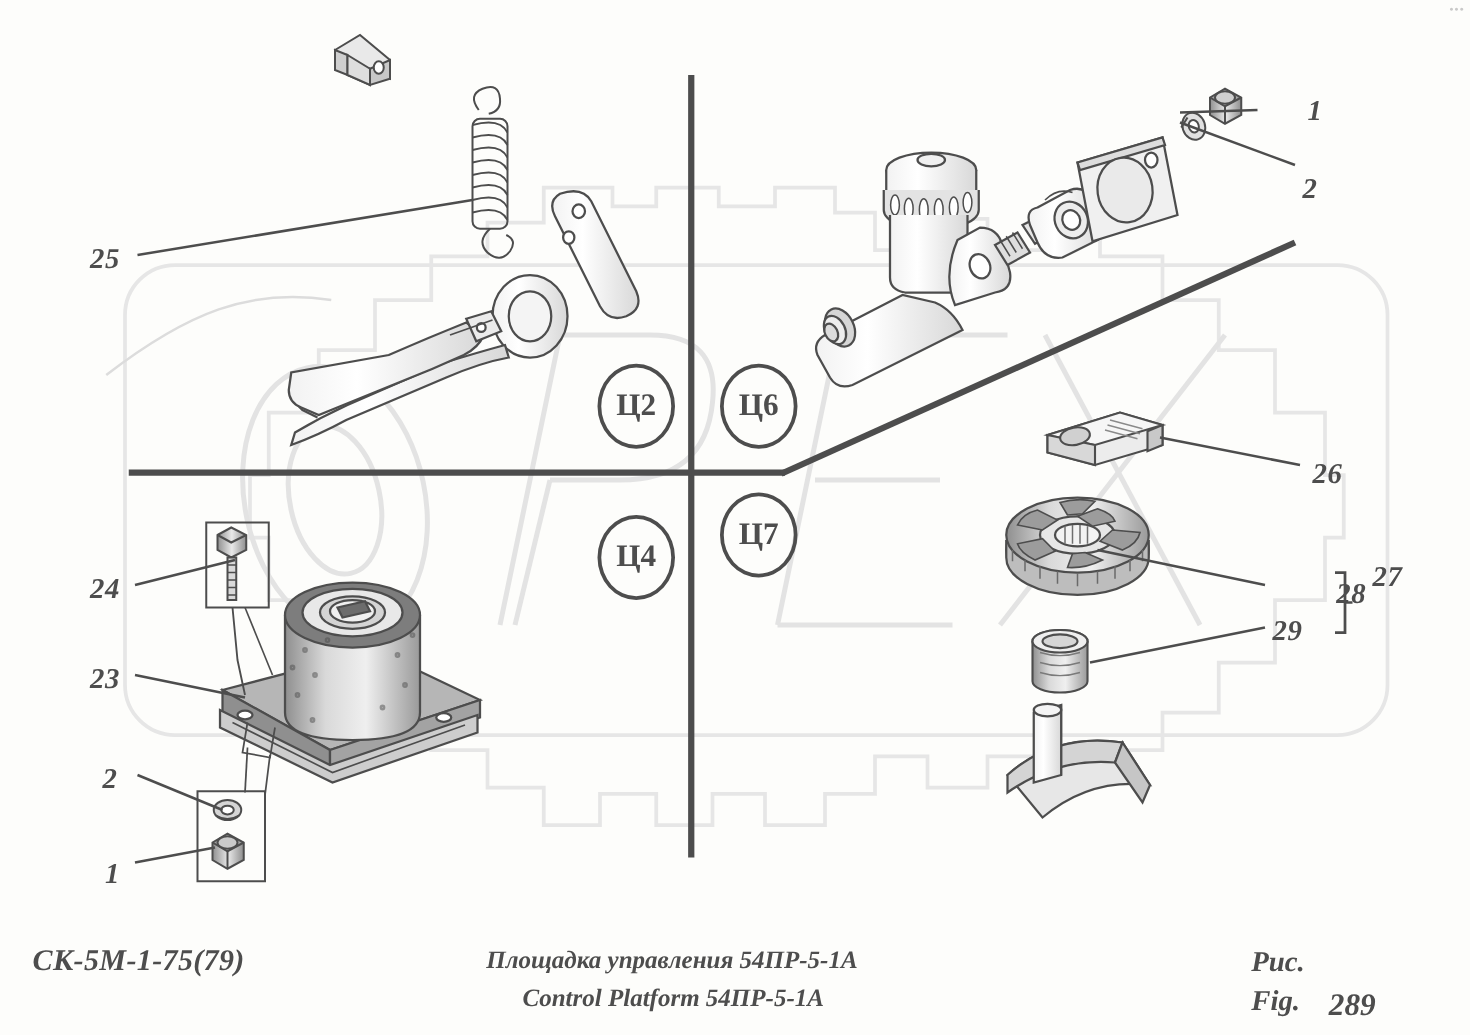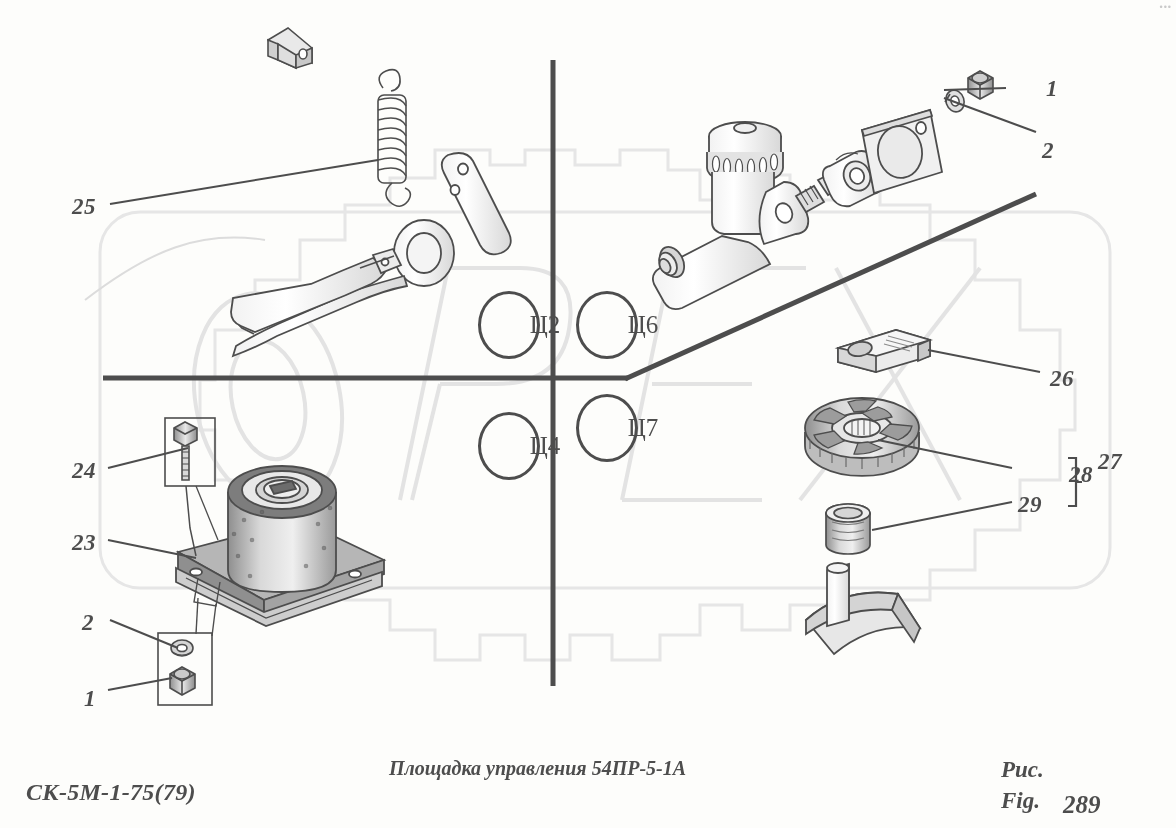--- a/index.html
+++ b/index.html
@@ -37,7 +37,7 @@
   .circ-label {
     position: absolute;
     font-family: "Liberation Serif", serif;
-    font-weight: normal;
+    font-weight: bold;
     font-size: 25px;
     color: #4d4d4d;
     display: flex;
@@ -47,7 +47,6 @@
     height: 100%;
     top: 0;
     left: 0;
-    margin-left: 36px;
   }
   .circ-wrap {
     position: absolute;

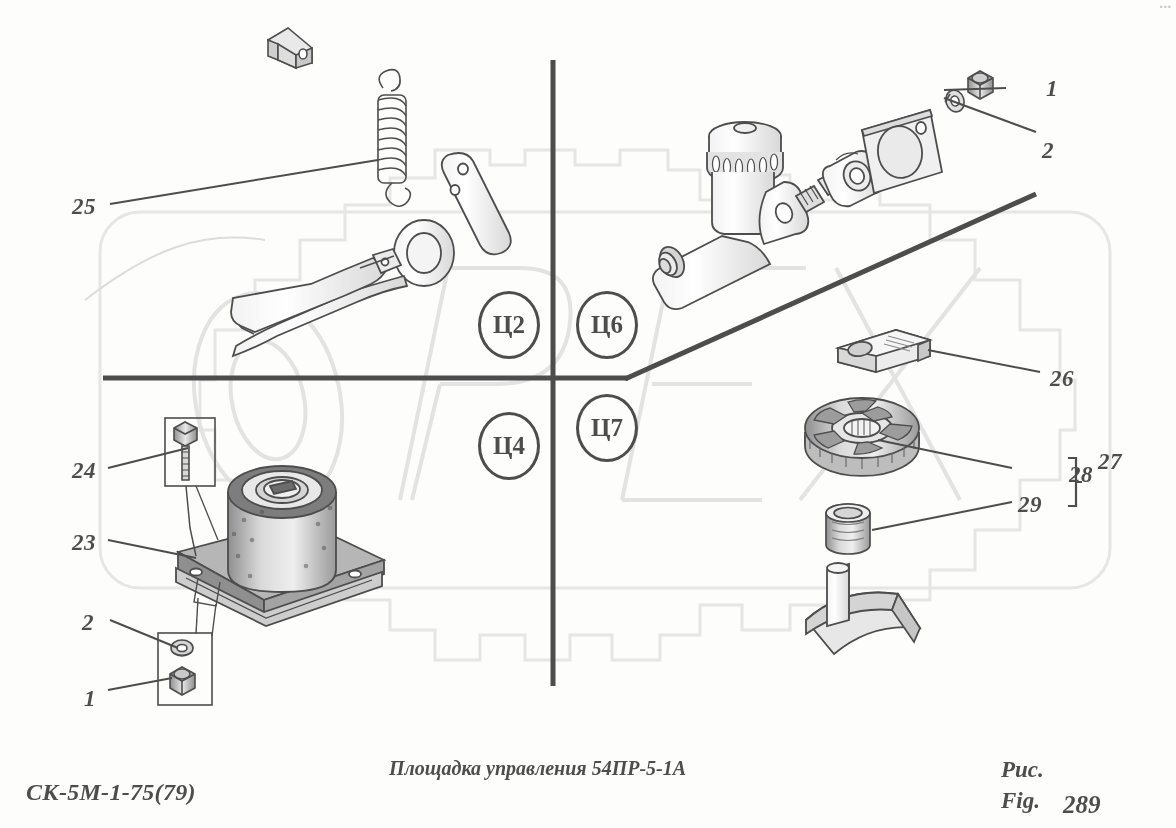--- a/index.html
+++ b/index.html
@@ -416,7 +416,7 @@
   <div class="callout-num" style="left:82px; top:610px;">2</div>
   <div class="callout-num" style="left:84px; top:686px;">1</div>
 
-  <div class="footer-text foot-model" style="left:26px; top:756px;margin-top:23px;">СК-5М-1-75(79)</div>
+  <div class="footer-text foot-model" style="left:26px; top:756px;">СК-5М-1-75(79)</div>
 
   <div class="footer-text foot-title" style="left:389px; top:757px;">Площадка управления 54ПР-5-1А</div>
 

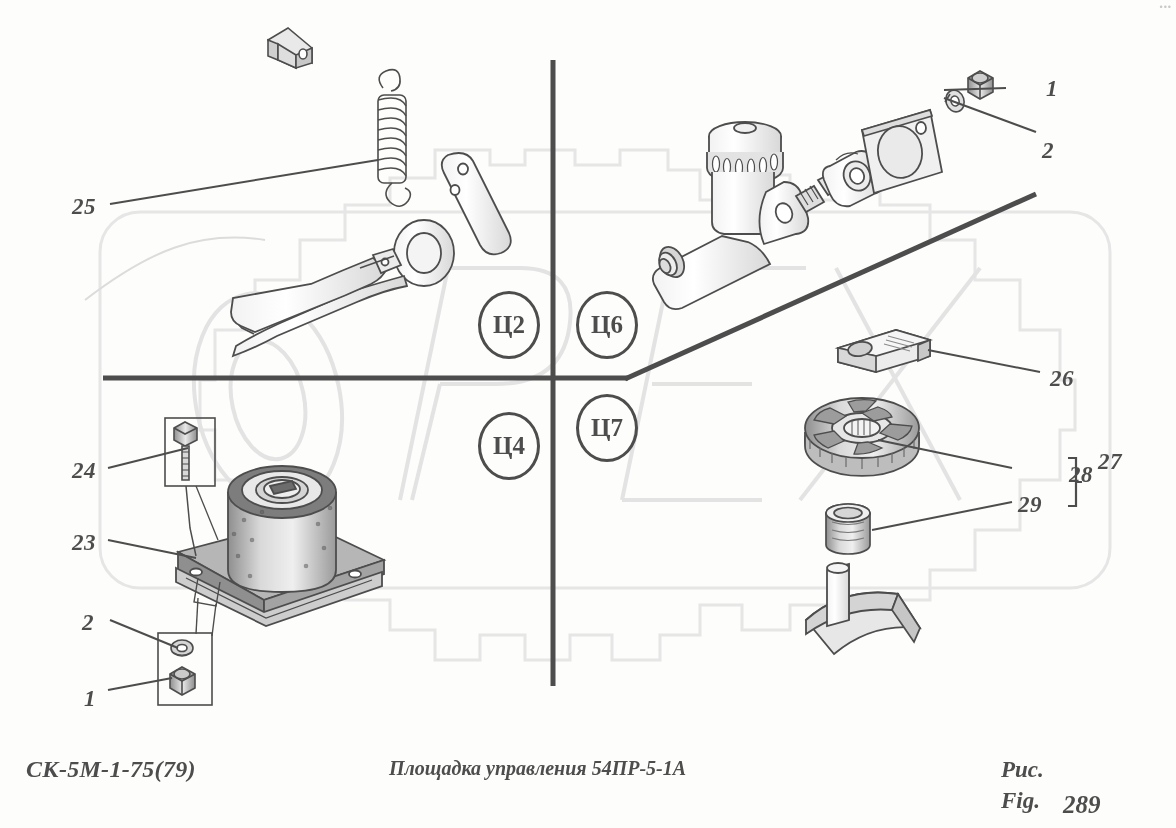--- a/index.html
+++ b/index.html
@@ -419,6 +419,7 @@
   <div class="footer-text foot-model" style="left:26px; top:756px;">СК-5М-1-75(79)</div>
 
   <div class="footer-text foot-title" style="left:389px; top:757px;">Площадка управления 54ПР-5-1А</div>
+  <div class="footer-text foot-title" style="left:418px; top:788px;">Control Platform 54ПР-5-1А</div>
 
   <div class="footer-text foot-fig" style="left:1001px; top:757px;">Рис.</div>
   <div class="footer-text foot-fig" style="left:1001px; top:788px;">Fig.</div>

